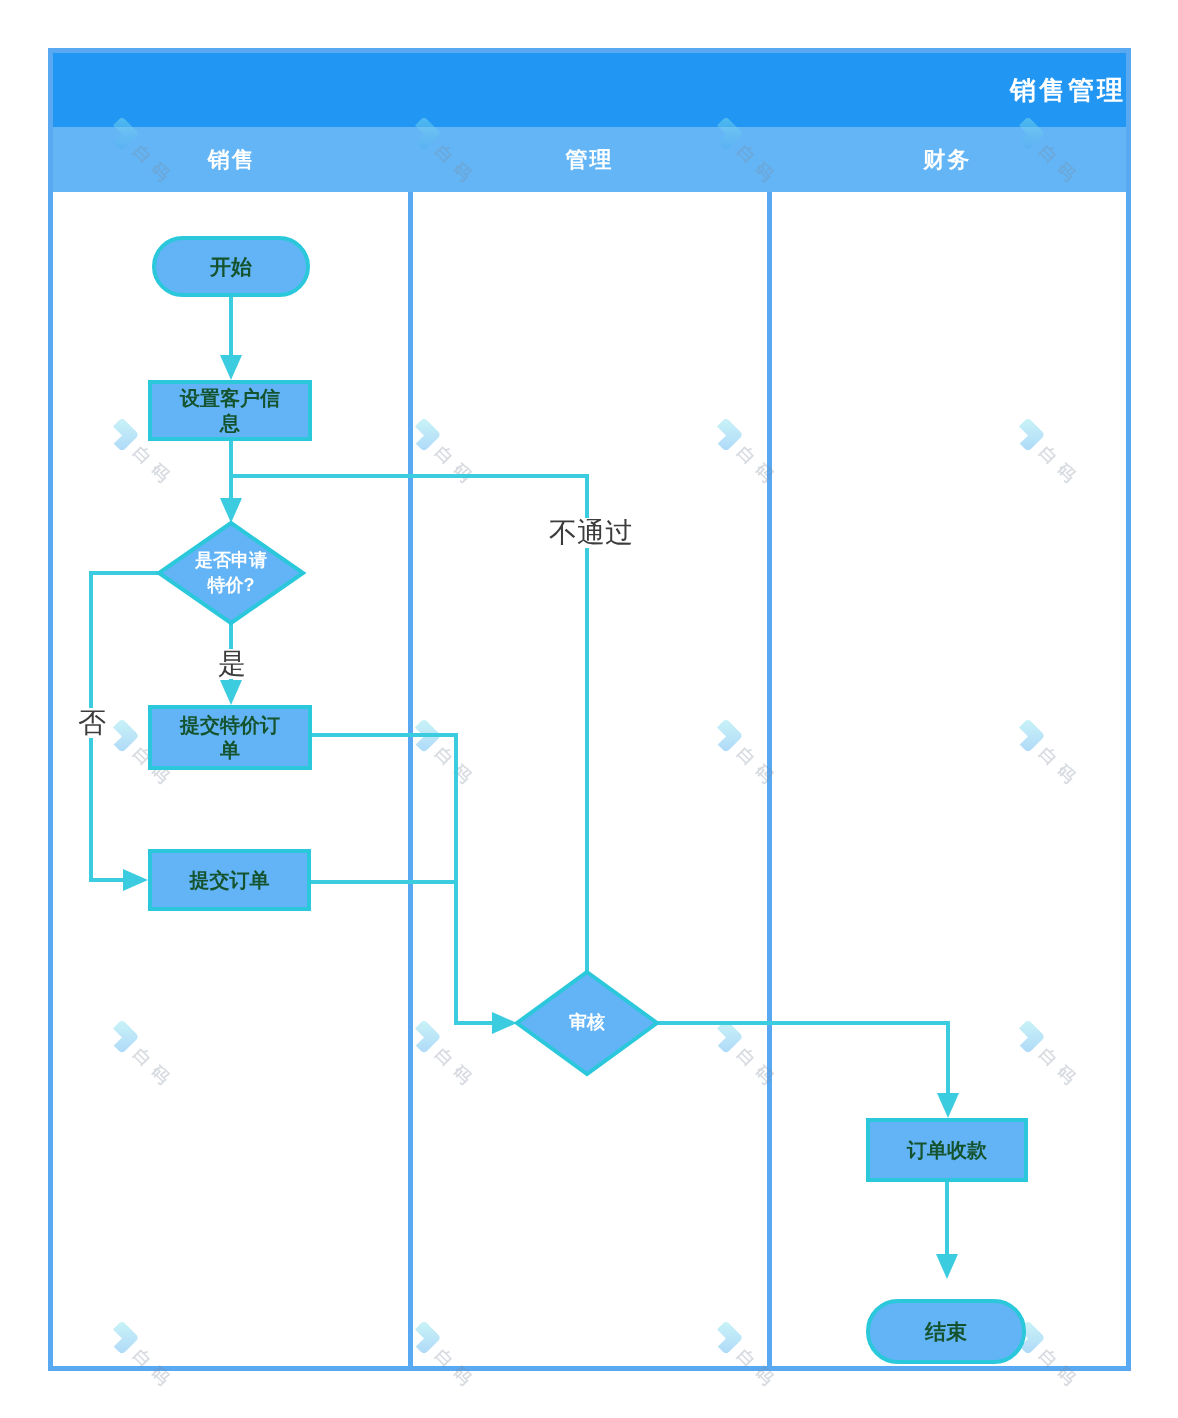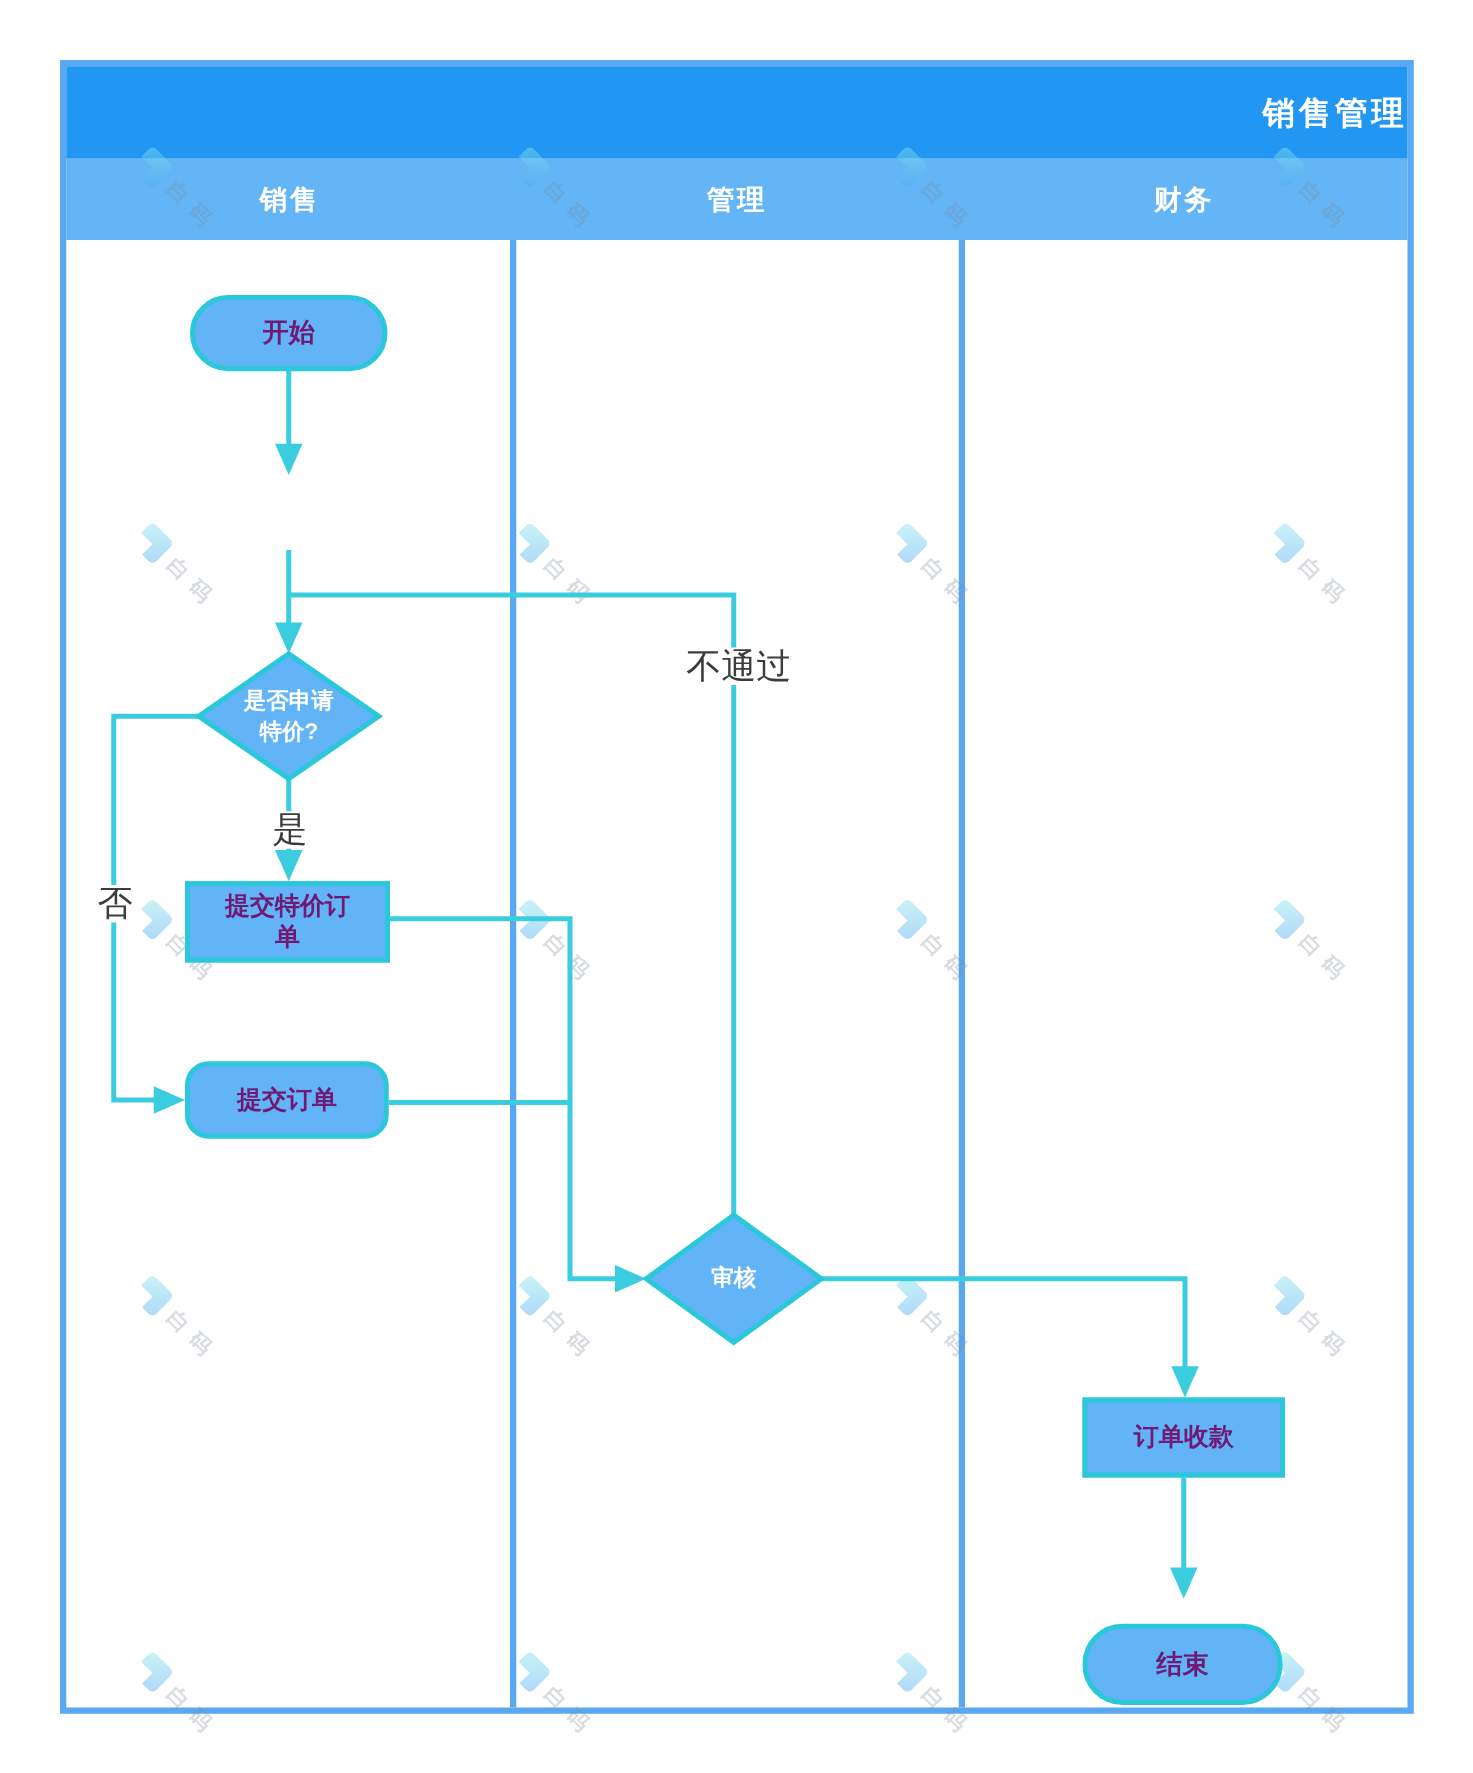--- a/index.html
+++ b/index.html
@@ -35,7 +35,7 @@
   .node{position:absolute;box-sizing:border-box;z-index:4;
     background:var(--node-fill,#63B4F6);border:4px solid var(--node-border,#2BC7DB);
     display:flex;align-items:center;justify-content:center;text-align:center;
-    color:#701a75;font-weight:bold;font-size:20px;line-height:25px;cursor:default;}
+    color:#14532d;font-weight:bold;font-size:20px;line-height:25px;cursor:default;}
   .terminator{border-radius:32px;font-size:21px;}
   .diamond-label{position:absolute;z-index:4;text-align:center;color:#fff;
     font-weight:bold;font-size:18px;line-height:25px;}

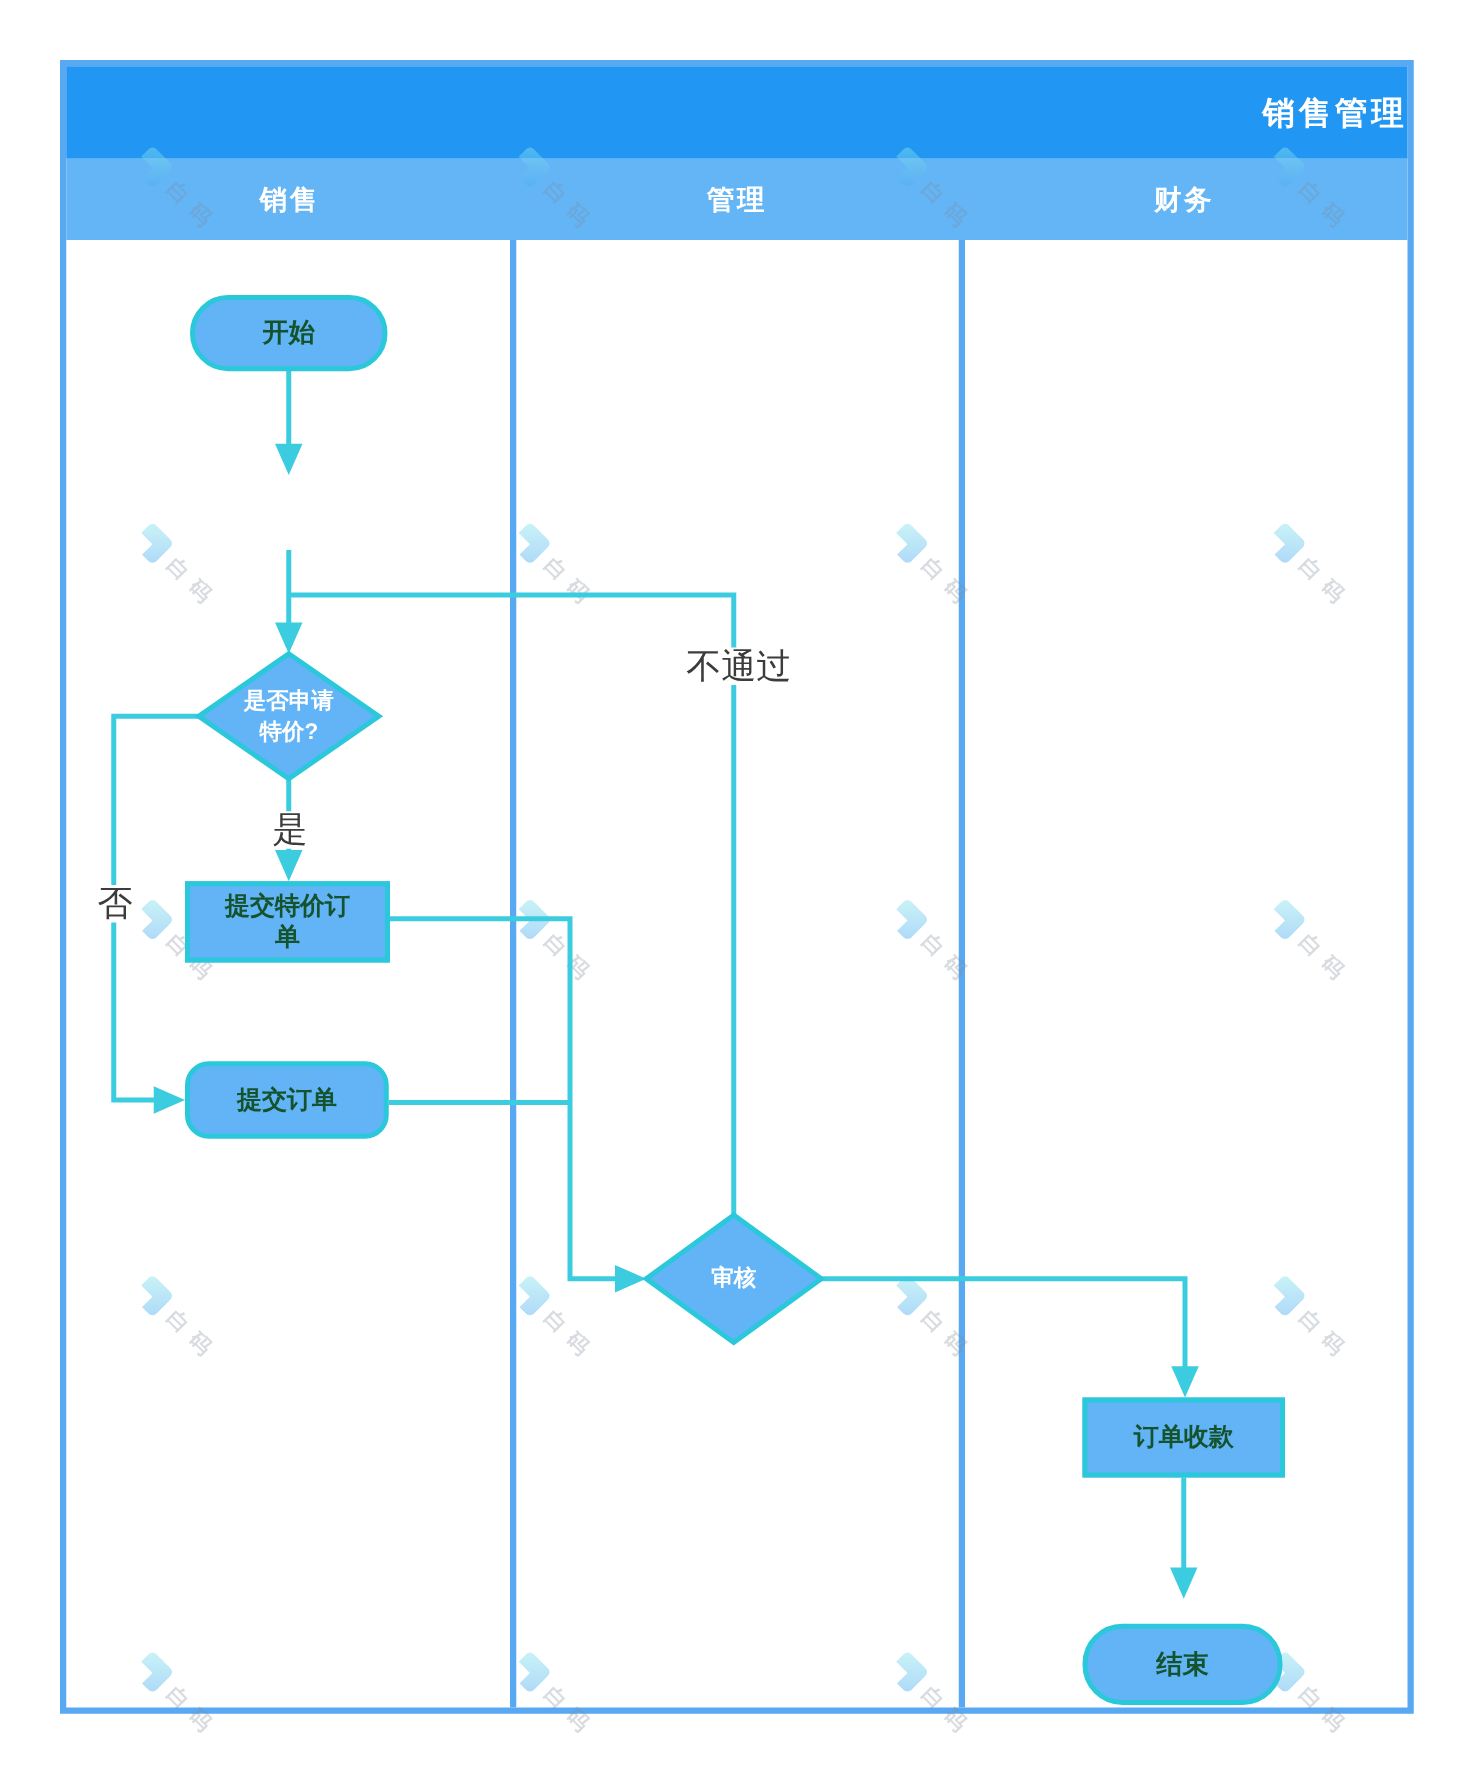--- a/index.html
+++ b/index.html
@@ -188,6 +188,7 @@
 
   <div class="node terminator" style="left:152px;top:236px;width:158px;height:61px;">开始</div>
 
+  <div class="node" style="left:148px;top:380px;width:164px;height:61px;padding:0 20px;">设置客户信息</div>
 
   <div class="diamond-label" style="left:187px;top:548px;width:88px;">是否申请特价?</div>
 

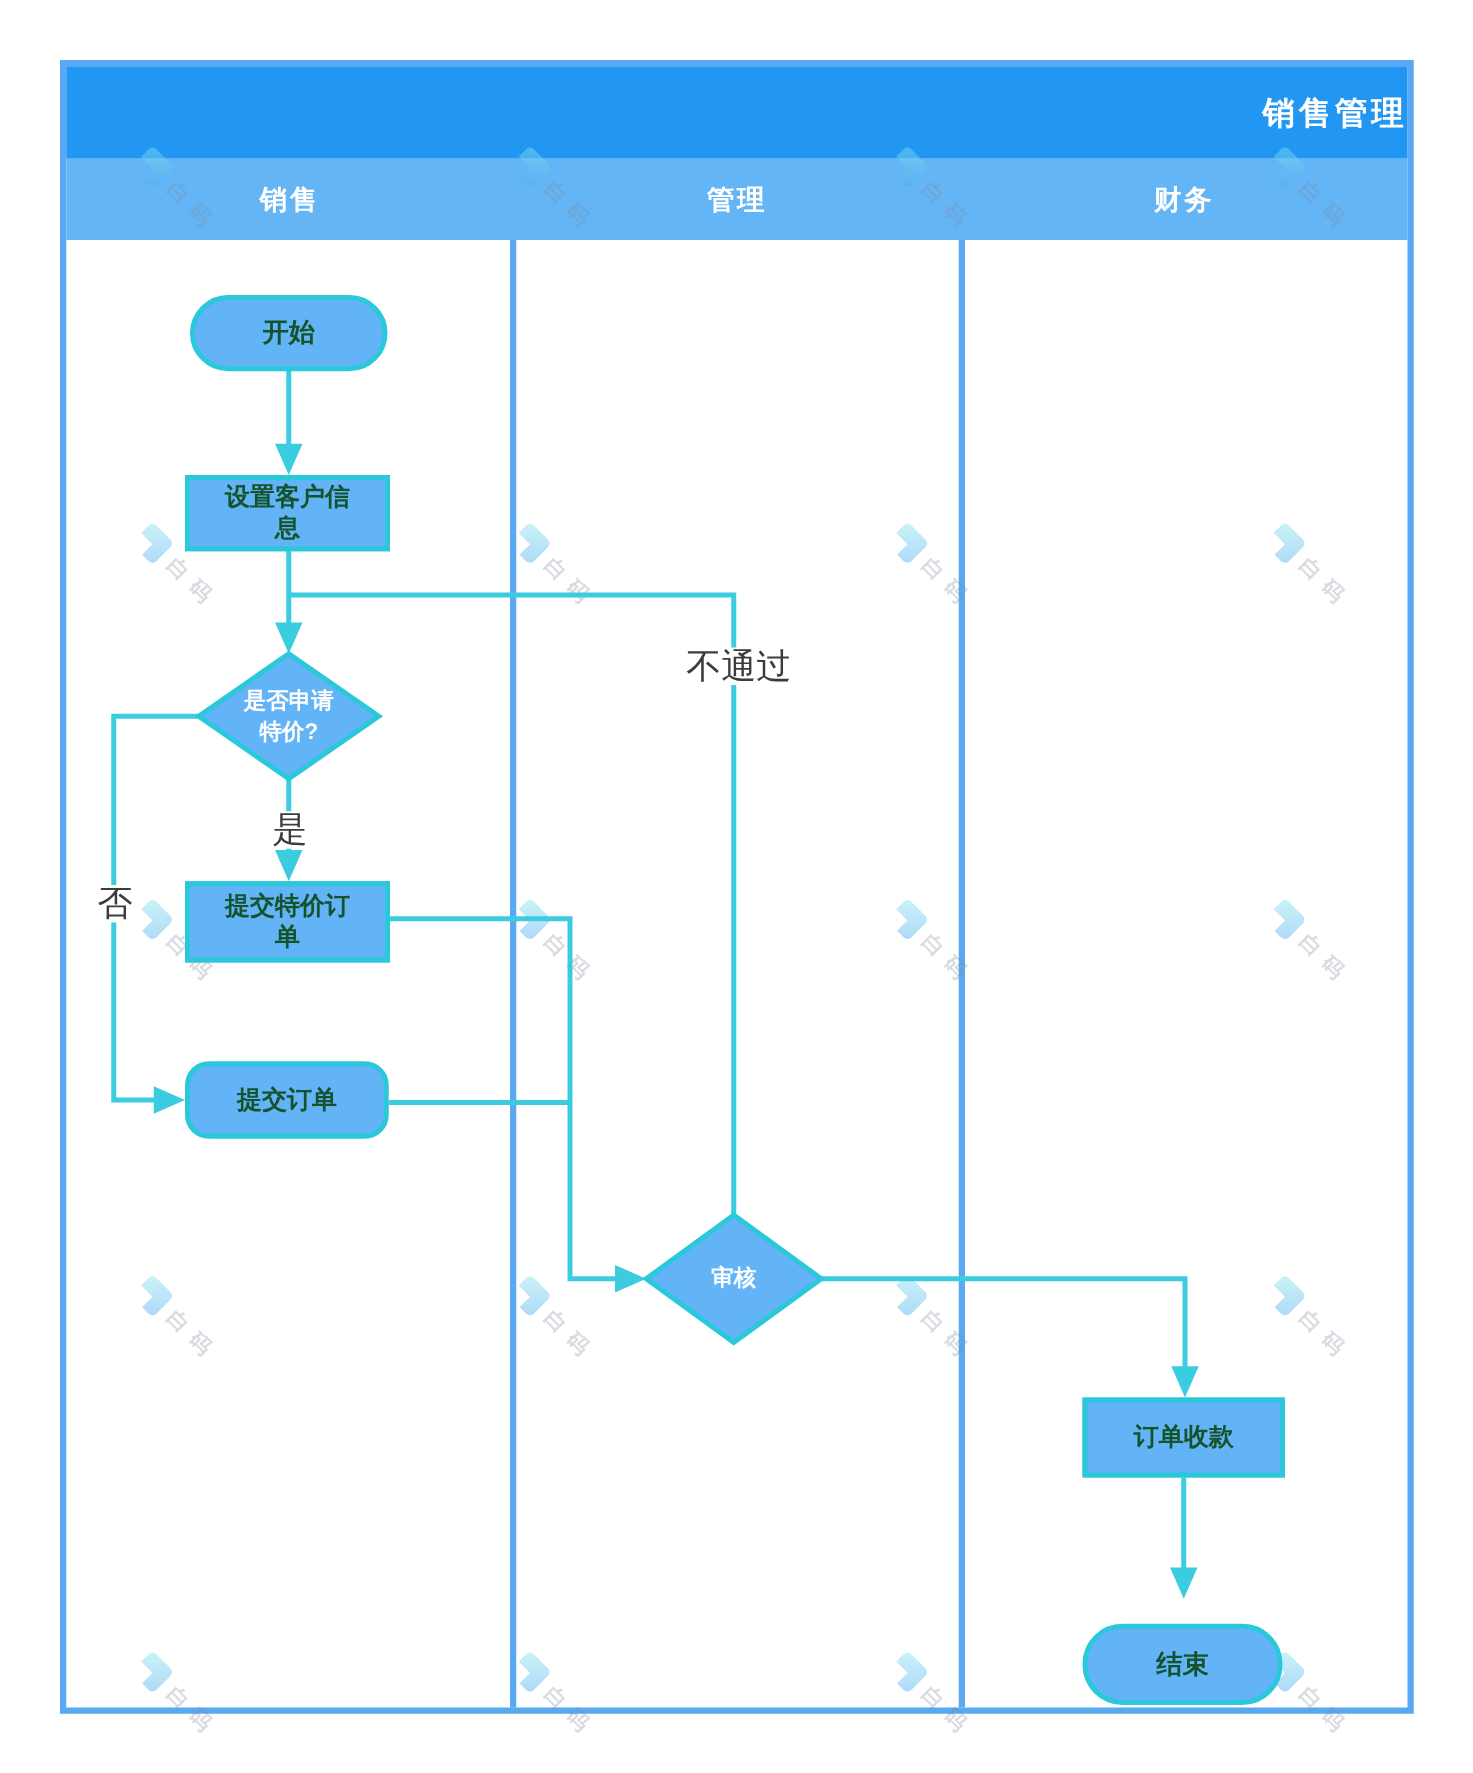--- a/index.html
+++ b/index.html
@@ -194,7 +194,7 @@
 
   <div class="node" style="left:148px;top:705px;width:164px;height:65px;padding:0 20px;">提交特价订单</div>
 
-  <div class="node" style="left:148px;top:849px;width:163px;height:62px;border-radius:19px;">提交订单</div>
+  <div class="node" style="left:148px;top:849px;width:163px;height:62px;">提交订单</div>
 
   <div class="diamond-label" style="left:547px;top:1010px;width:80px;">审核</div>
 

